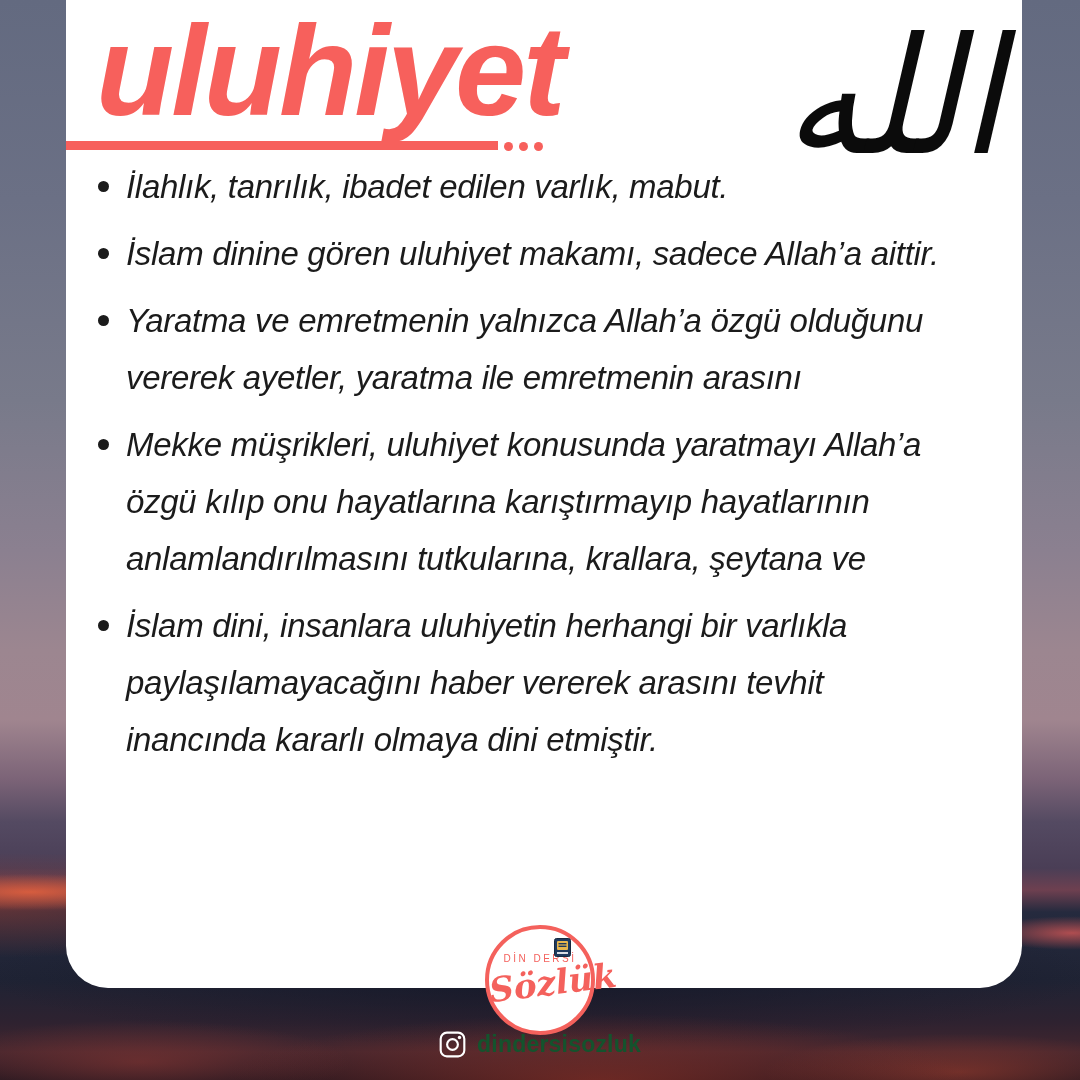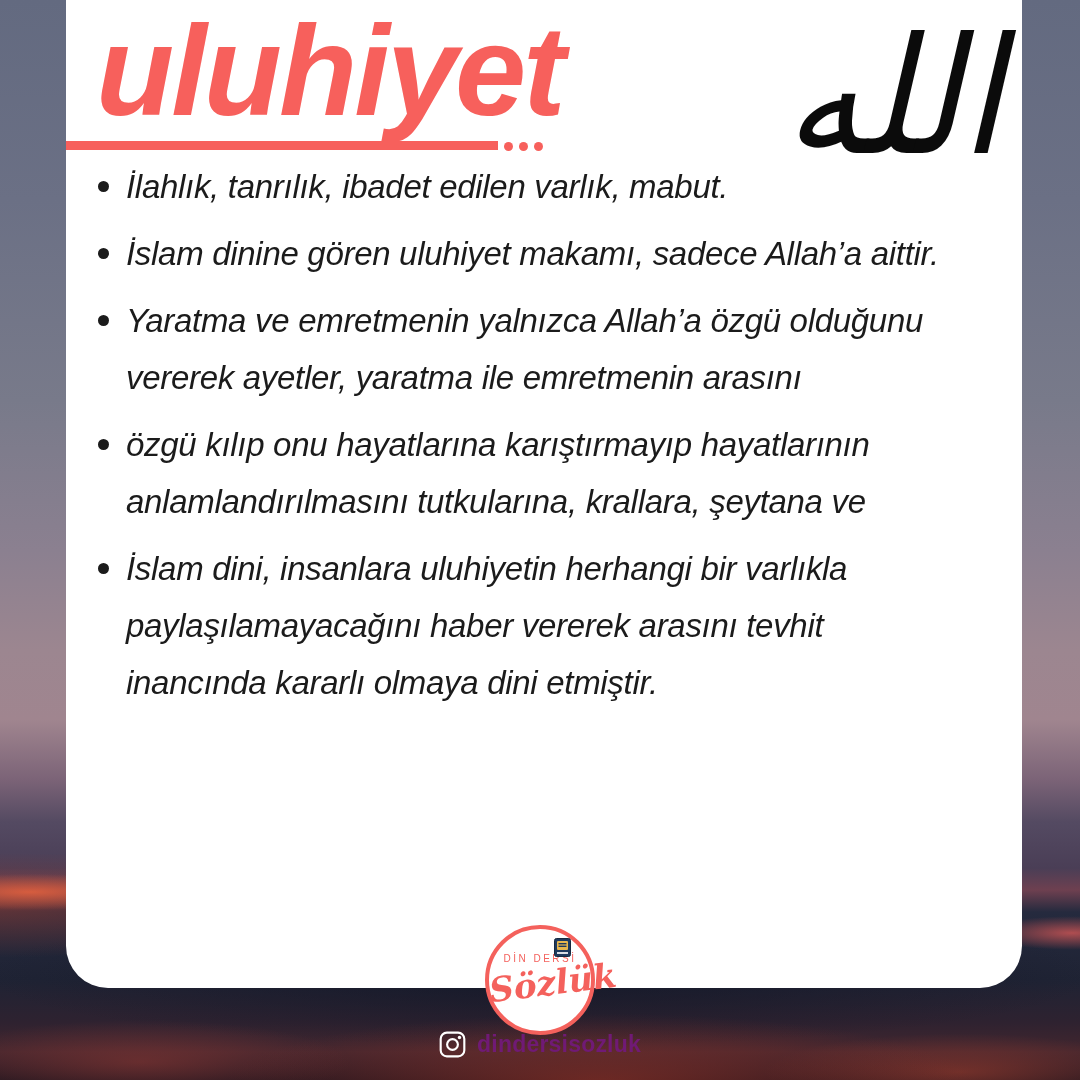--- a/index.html
+++ b/index.html
@@ -117,6 +117,7 @@
   <div class="bullet-item">
     <span class="bullet-dot"></span>
     <div class="bullet-text">
+          <div class="line">Mekke müşrikleri, uluhiyet konusunda yaratmayı Allah’a</div>
           <div class="line">özgü kılıp onu hayatlarına karıştırmayıp hayatlarının</div>
           <div class="line">anlamlandırılmasını tutkularına, krallara, şeytana ve</div>
         </div>

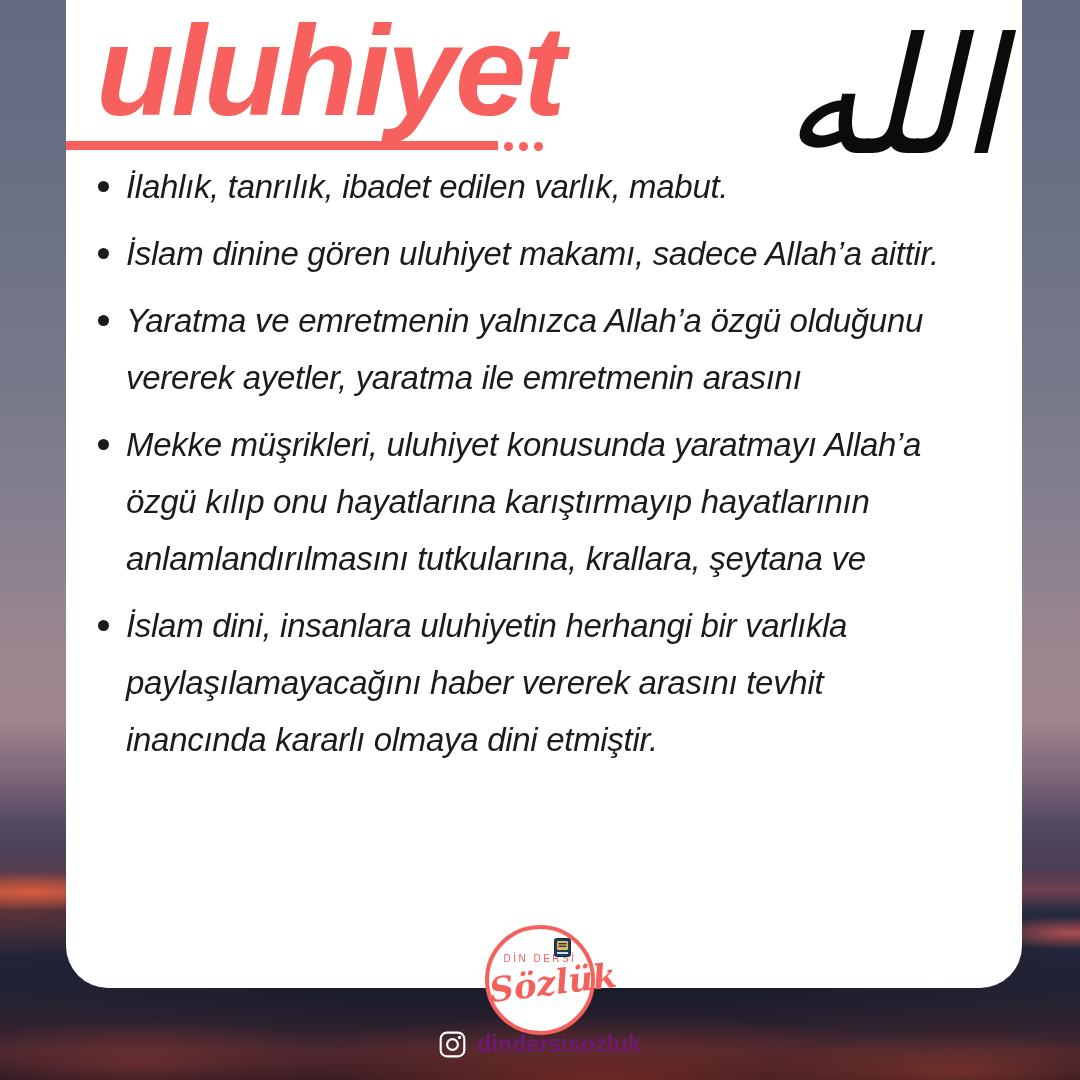--- a/index.html
+++ b/index.html
@@ -74,7 +74,7 @@
     display:flex;align-items:center;justify-content:center;gap:11px;
   }
   .ig-icon{width:27px;height:27px;display:block;}
-  .ig-handle{color:#701a75;font-size:23px;font-weight:bold;letter-spacing:.2px;}
+  .ig-handle{color:#14532d;font-size:23px;font-weight:bold;letter-spacing:.2px;}
 </style>
 </head>
 <body>

